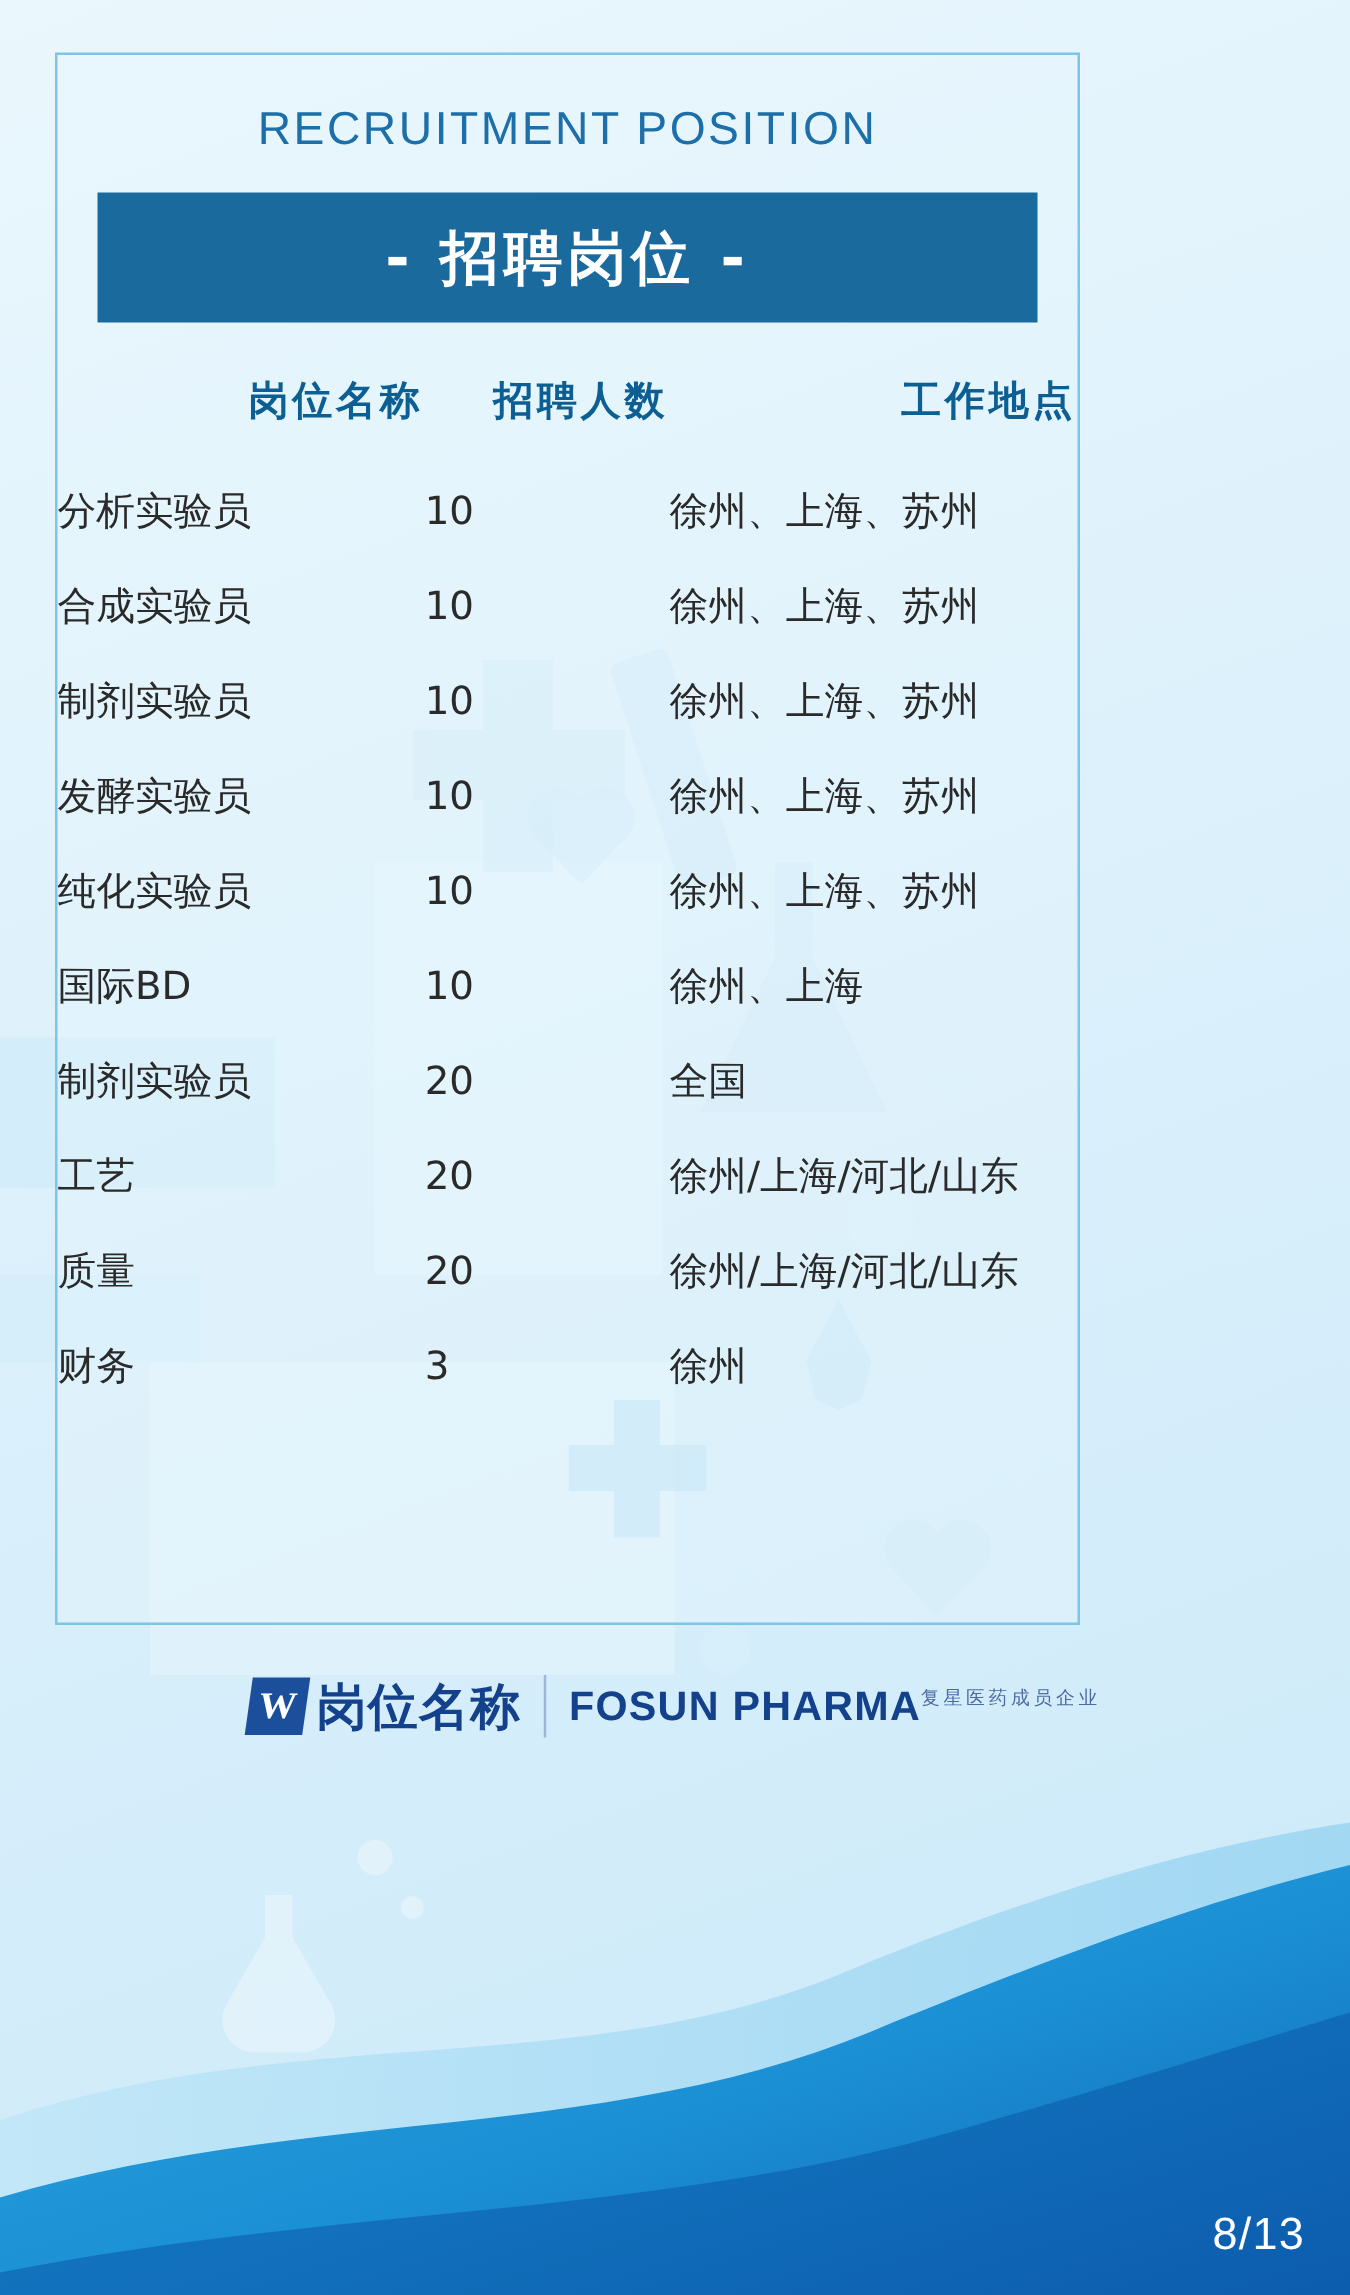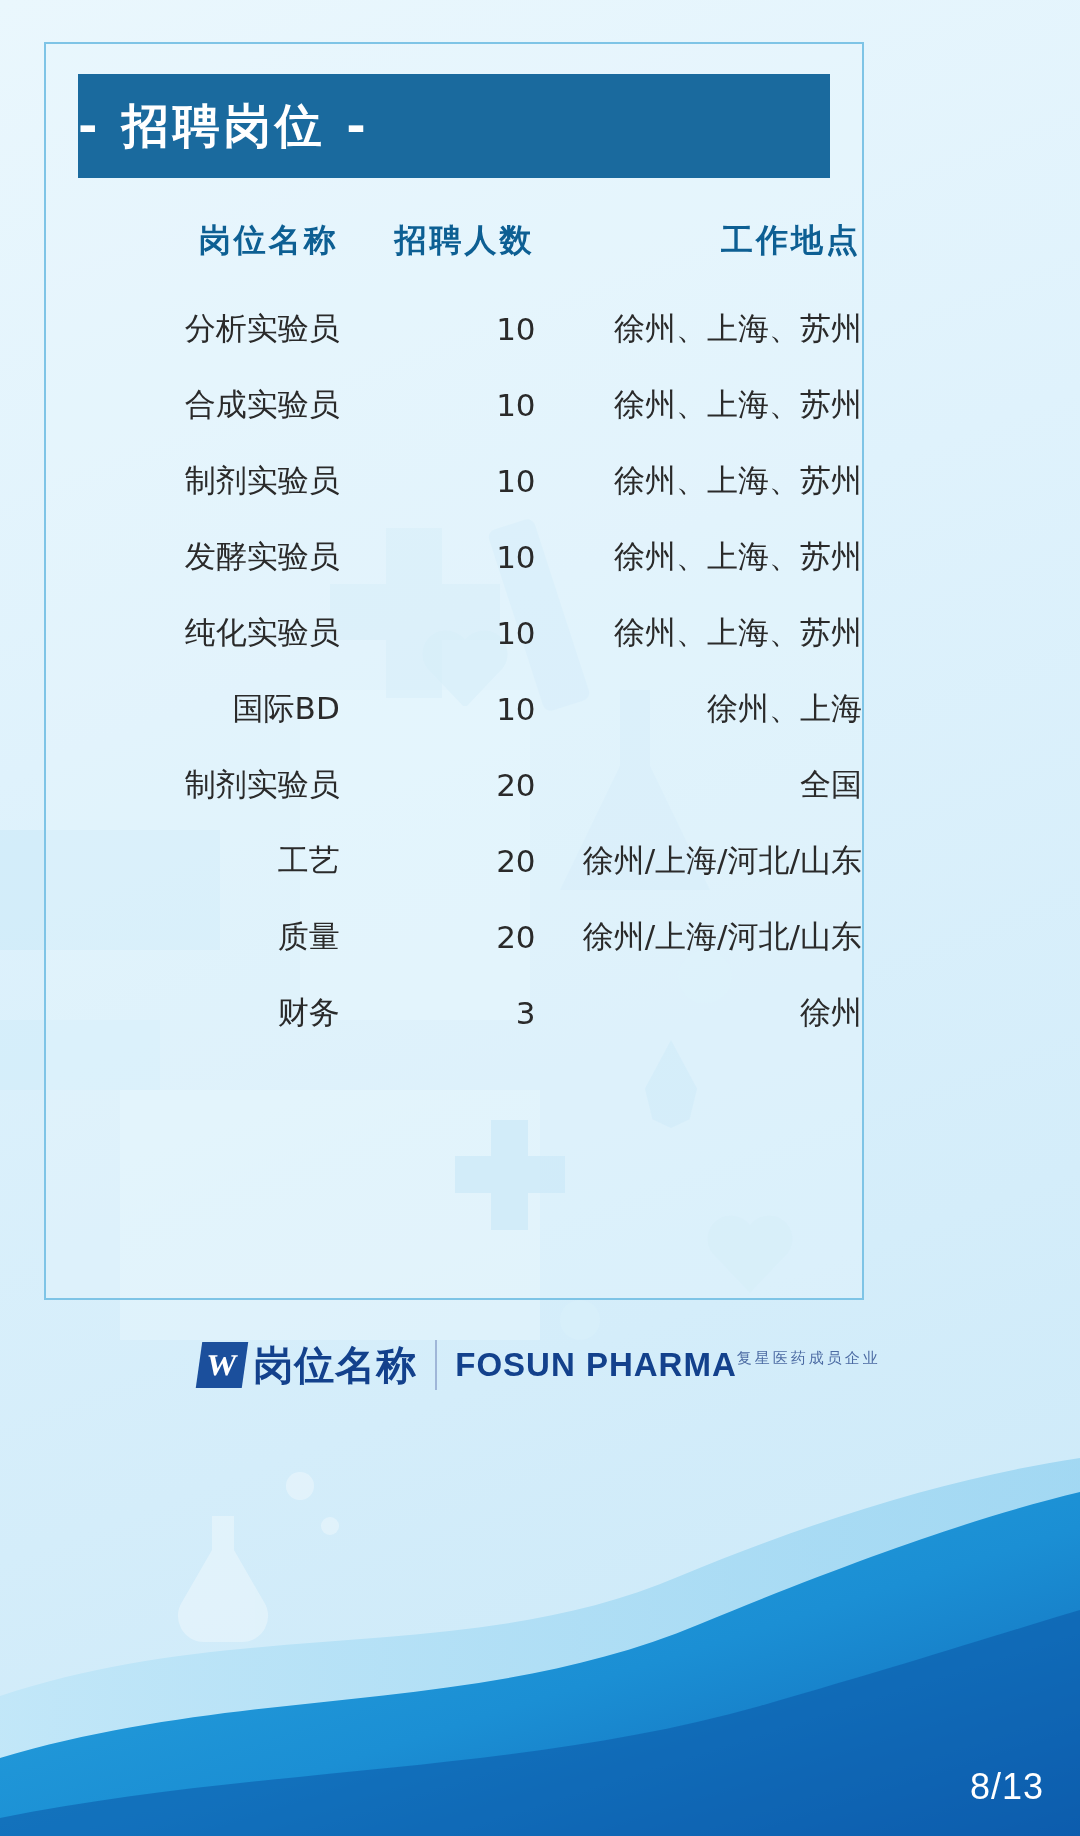--- a/index.html
+++ b/index.html
@@ -262,6 +262,7 @@
 
   <div class="card">
 
+    <div class="eyebrow">RECRUITMENT POSITION</div>
 
     <div class="title-bar">
       <div class="t">- 招聘岗位 -</div>

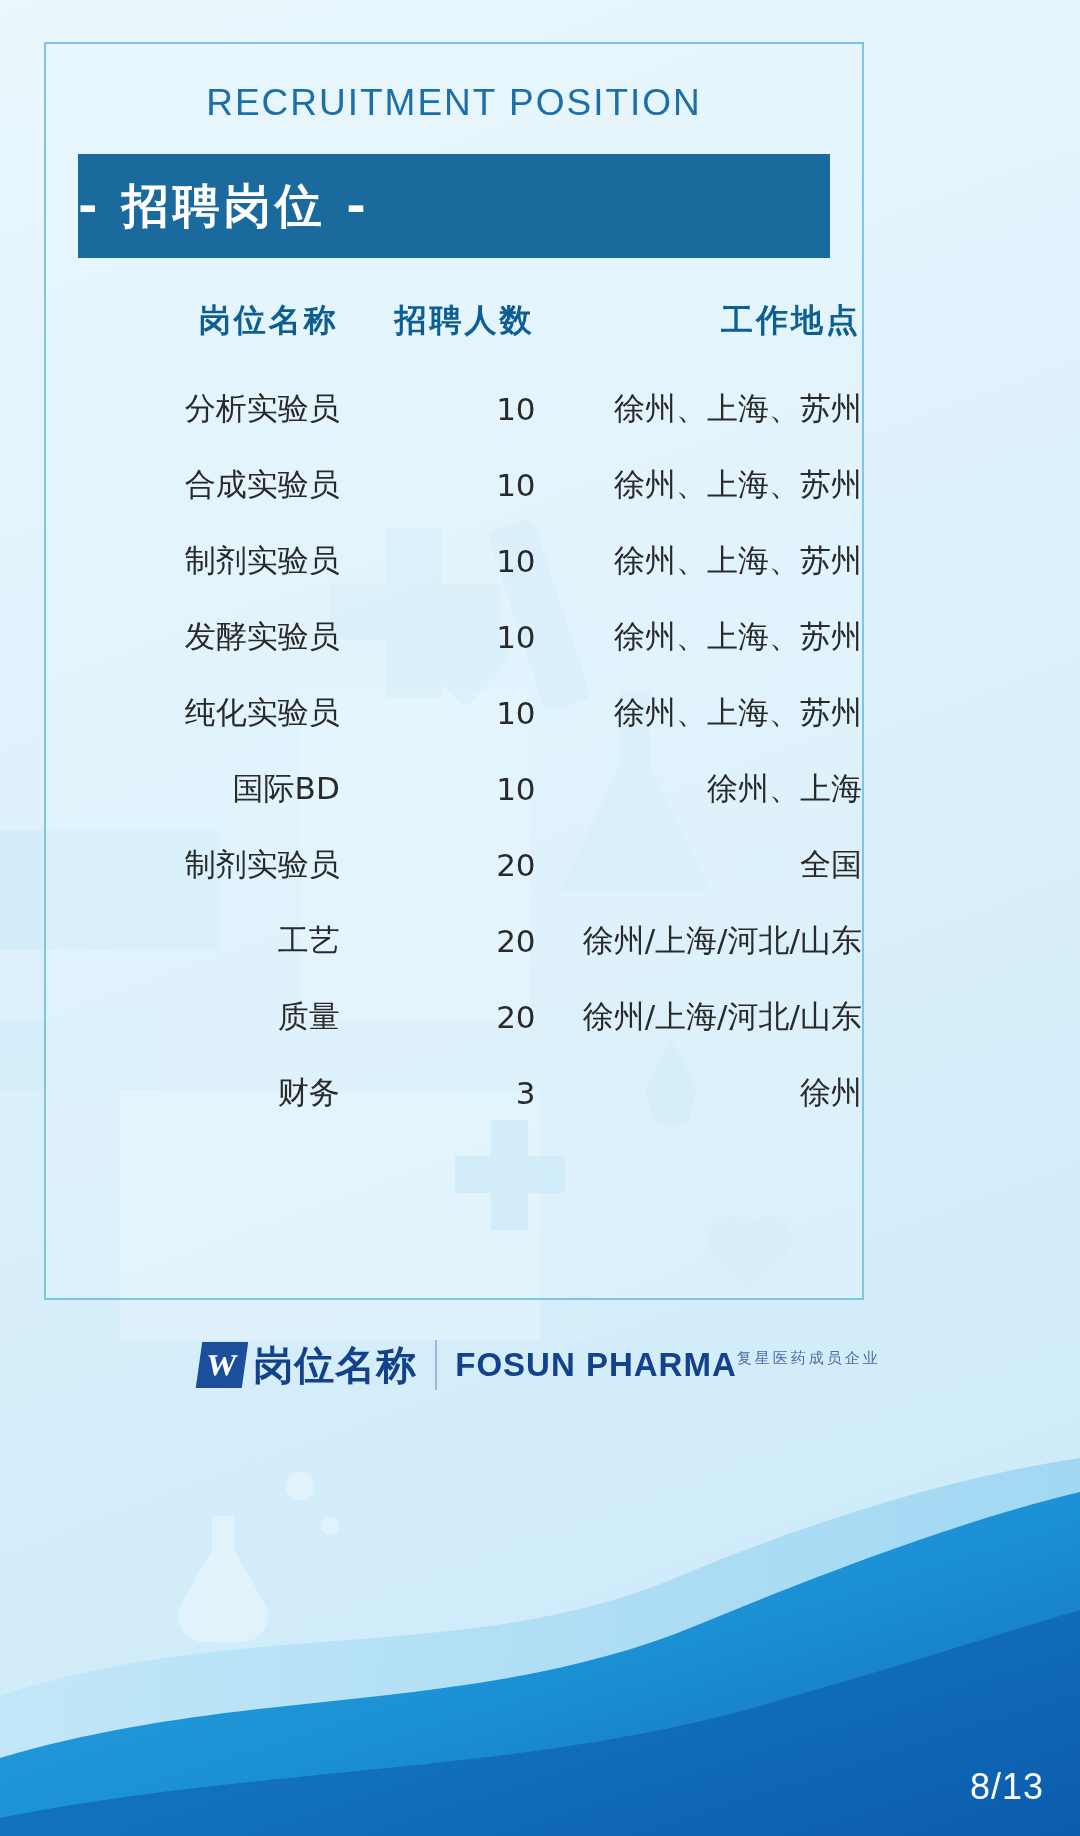--- a/index.html
+++ b/index.html
@@ -129,7 +129,7 @@
     background: #1a6a9e;
     display: flex;
     align-items: center;
-    justify-content: flex-start;
+    justify-content: center;
   }
   .title-bar .t {
     color: #ffffff;

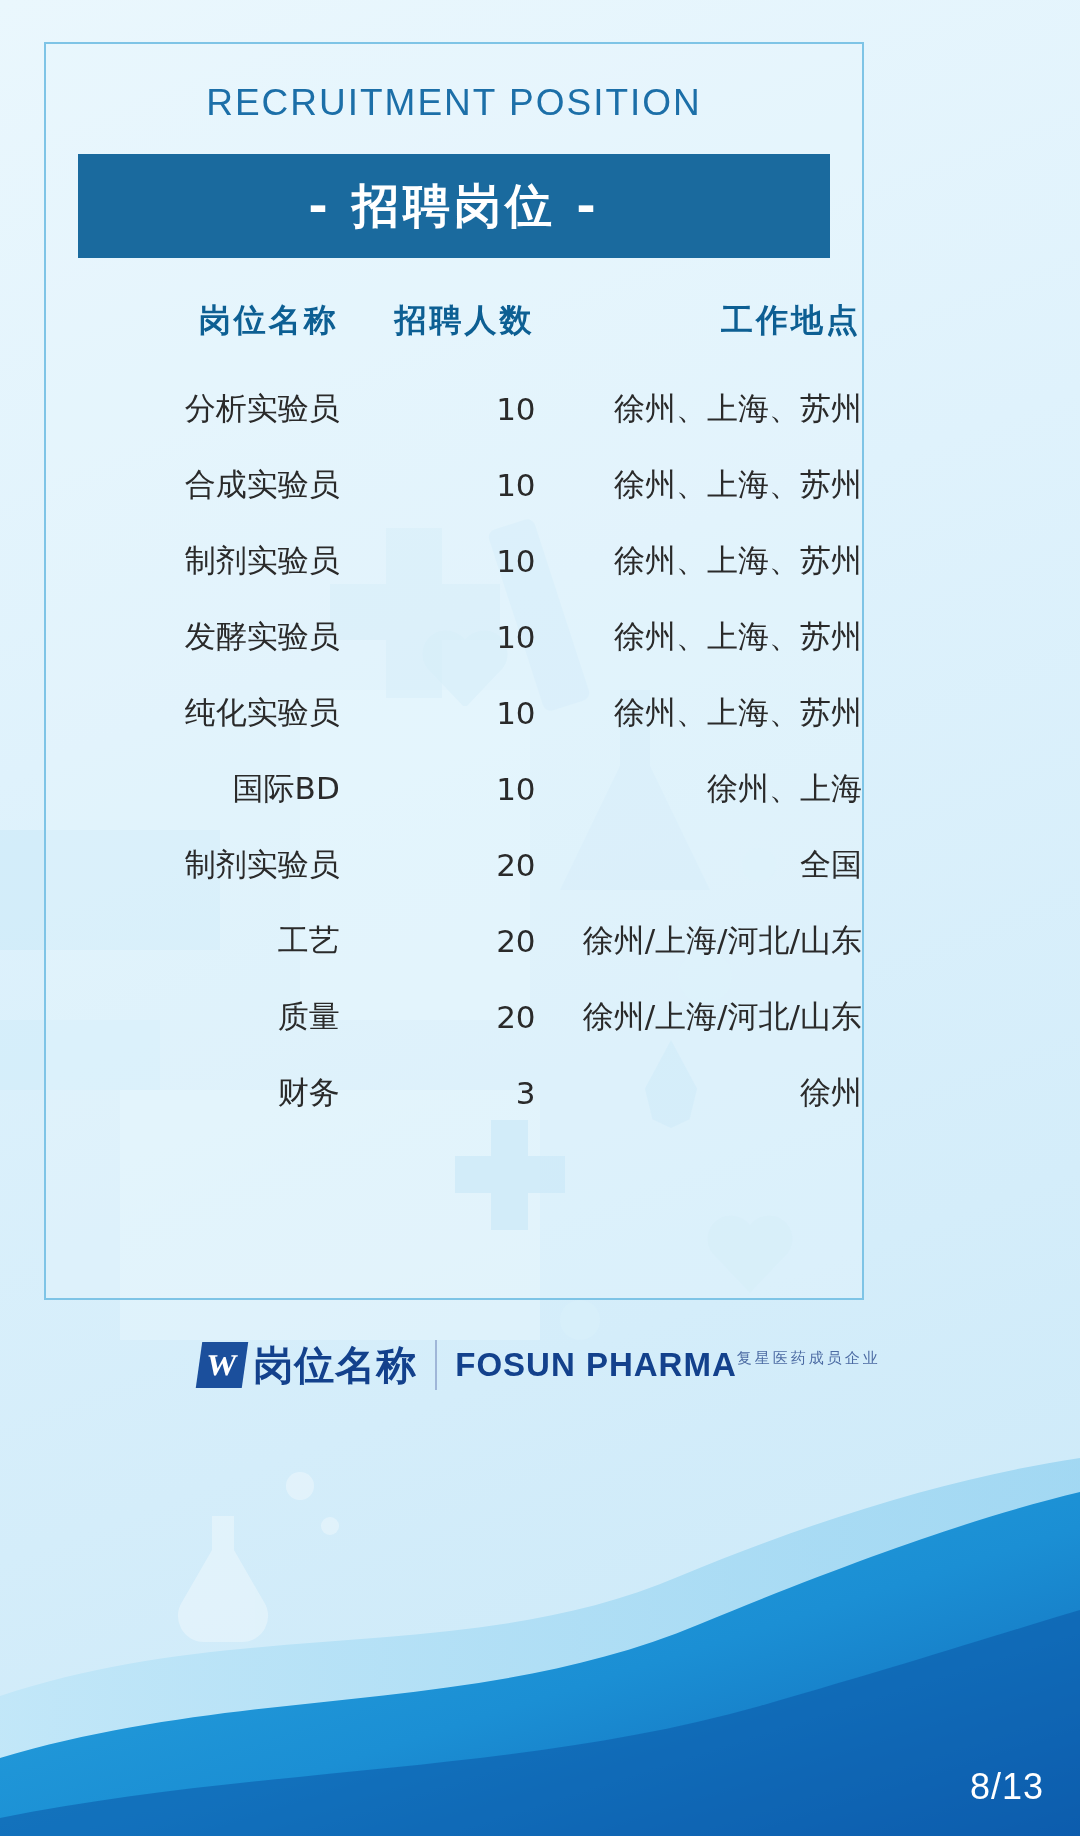--- a/index.html
+++ b/index.html
@@ -158,7 +158,7 @@
   table.jobs td {
     color: #2a2a2a;
     font-size: 31px;
-    text-align: right;
+    text-align: left;
     padding: 17px 0;
     font-family: "DejaVu Sans", sans-serif;
     white-space: nowrap;

